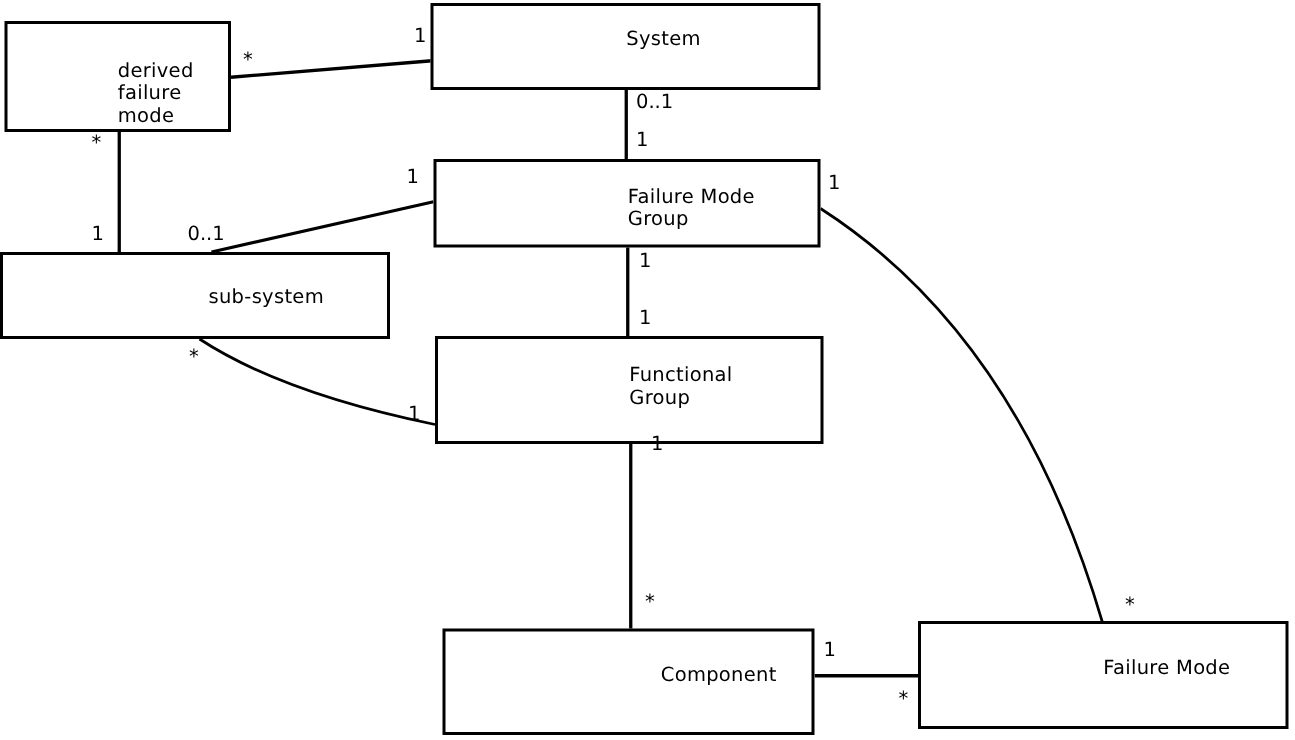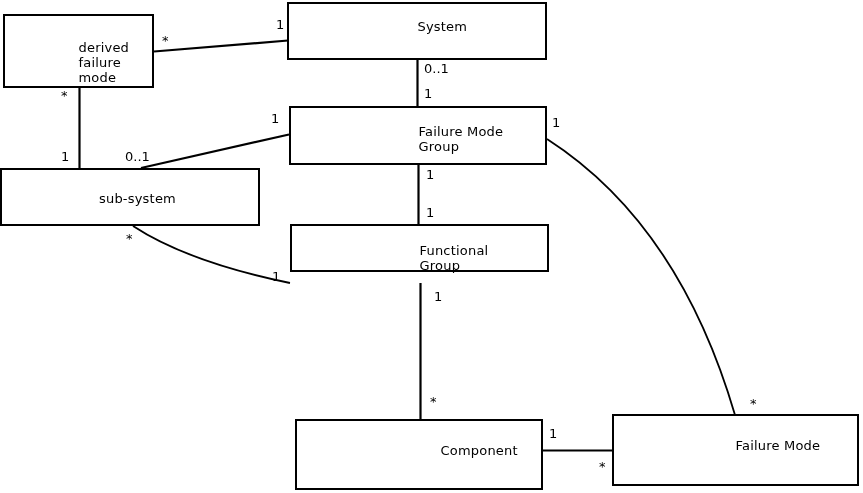--- a/index.html
+++ b/index.html
@@ -75,7 +75,7 @@
   </div>
 
   <div class="node" style="left:0px; top:168px; width:260px; height:58px;">
-    <span class="box-label" style="padding:21px 0 0 97px;">sub-system</span>
+    <span class="box-label" style="padding:21px 0 0 97px;margin-left:40px;">sub-system</span>
   </div>
 
   <div class="node" style="left:290px; top:224px; width:259px; height:48px;">

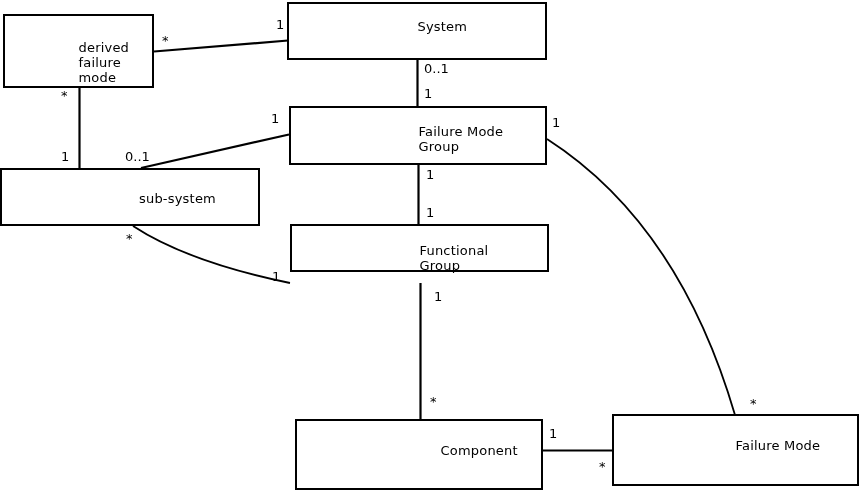--- a/index.html
+++ b/index.html
@@ -78,7 +78,7 @@
     <span class="box-label" style="padding:21px 0 0 97px;margin-left:40px;">sub-system</span>
   </div>
 
-  <div class="node" style="left:290px; top:224px; width:259px; height:48px;">
+  <div class="node" style="left:290px; top:224px; width:259px; height:72px;">
     <span class="box-label" style="padding:17px 0 0 127.5px;">Functional
 Group</span>
   </div>

